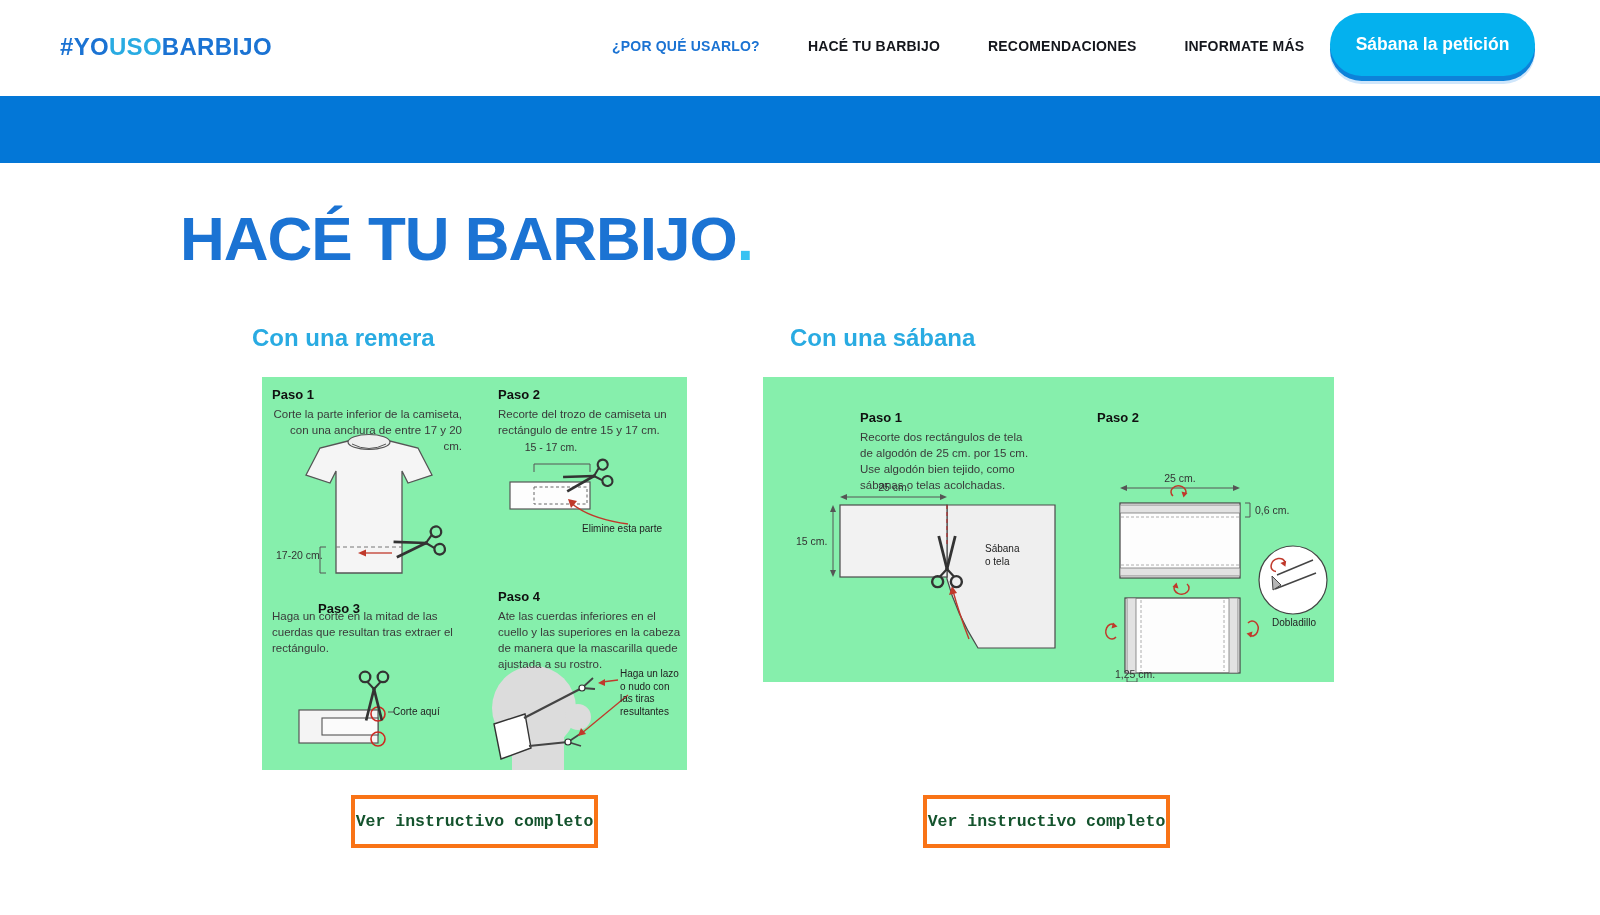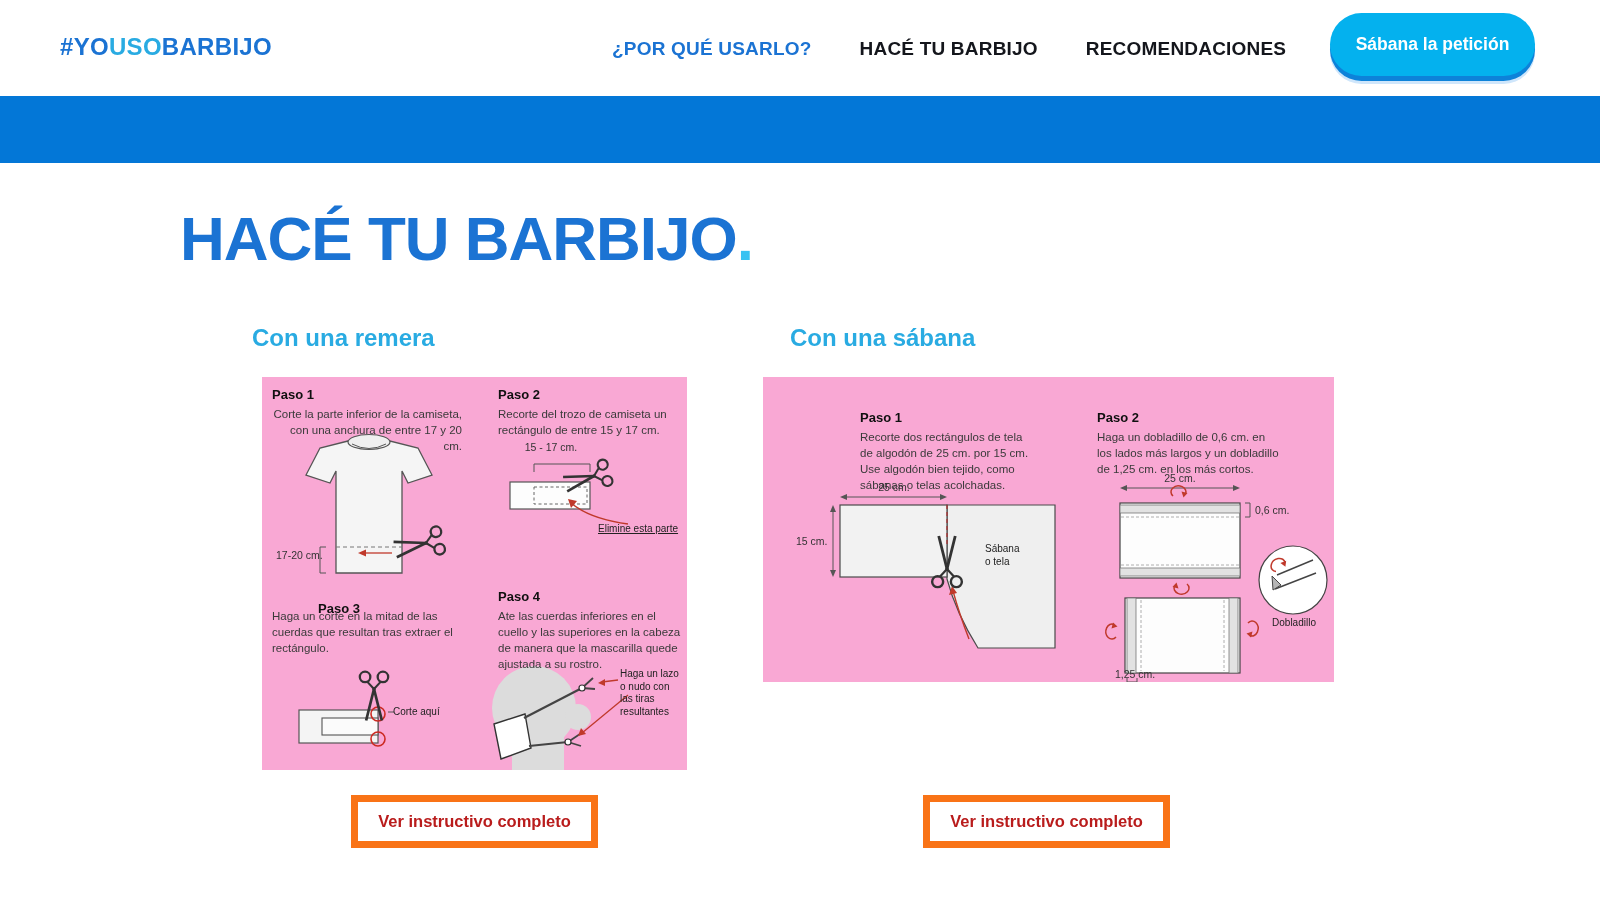--- a/index.html
+++ b/index.html
@@ -13,7 +13,7 @@
   .logo .dk { color:#1b73d3; }
   .logo .cy { color:#29abe2; }
   .main-nav { position:absolute; left:612px; top:38px; display:flex; gap:48px; }
-  .nav-item { font-size:19px; font-weight:700; color:#14161c; letter-spacing:.2px; cursor:pointer; white-space:nowrap;text-align:center; }
+  .nav-item { font-size:14px; font-weight:700; color:#14161c; letter-spacing:.2px; cursor:pointer; white-space:nowrap;text-align:center; }
   .nav-item.active { color:#1b73d3; }
   .cta-btn { position:absolute; left:1330px; top:13px; width:205px; height:63px; border:none; border-radius:32px;
              background:#04b1ee; color:#fff; font-family:"Liberation Sans",sans-serif; font-size:17.5px; font-weight:700;

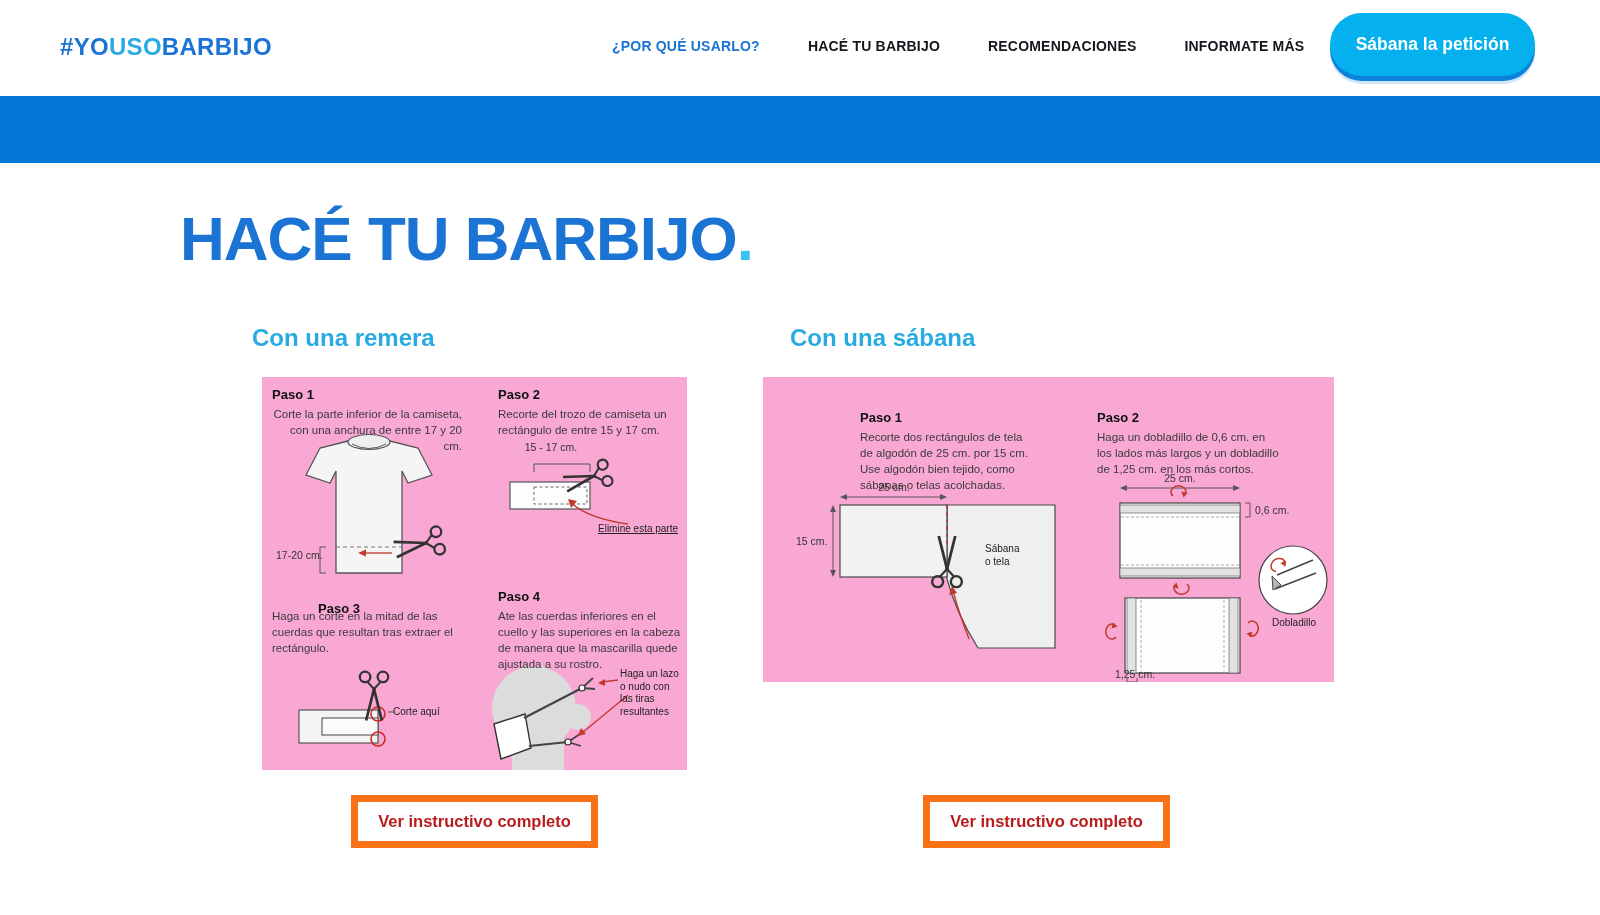--- a/index.html
+++ b/index.html
@@ -31,7 +31,7 @@
   .sh-sabana { left:790px; top:324px; }
 
   
-  .panel { position:absolute; background:#f9a8d4; }
+  .panel { position:absolute; background:#86efac; }
   .panel-remera { left:262px; top:377px; width:425px; height:393px; }
   .panel-sabana { left:763px; top:377px; width:571px; height:305px; }
   .panel svg.shapes { position:absolute; left:0; top:0; }

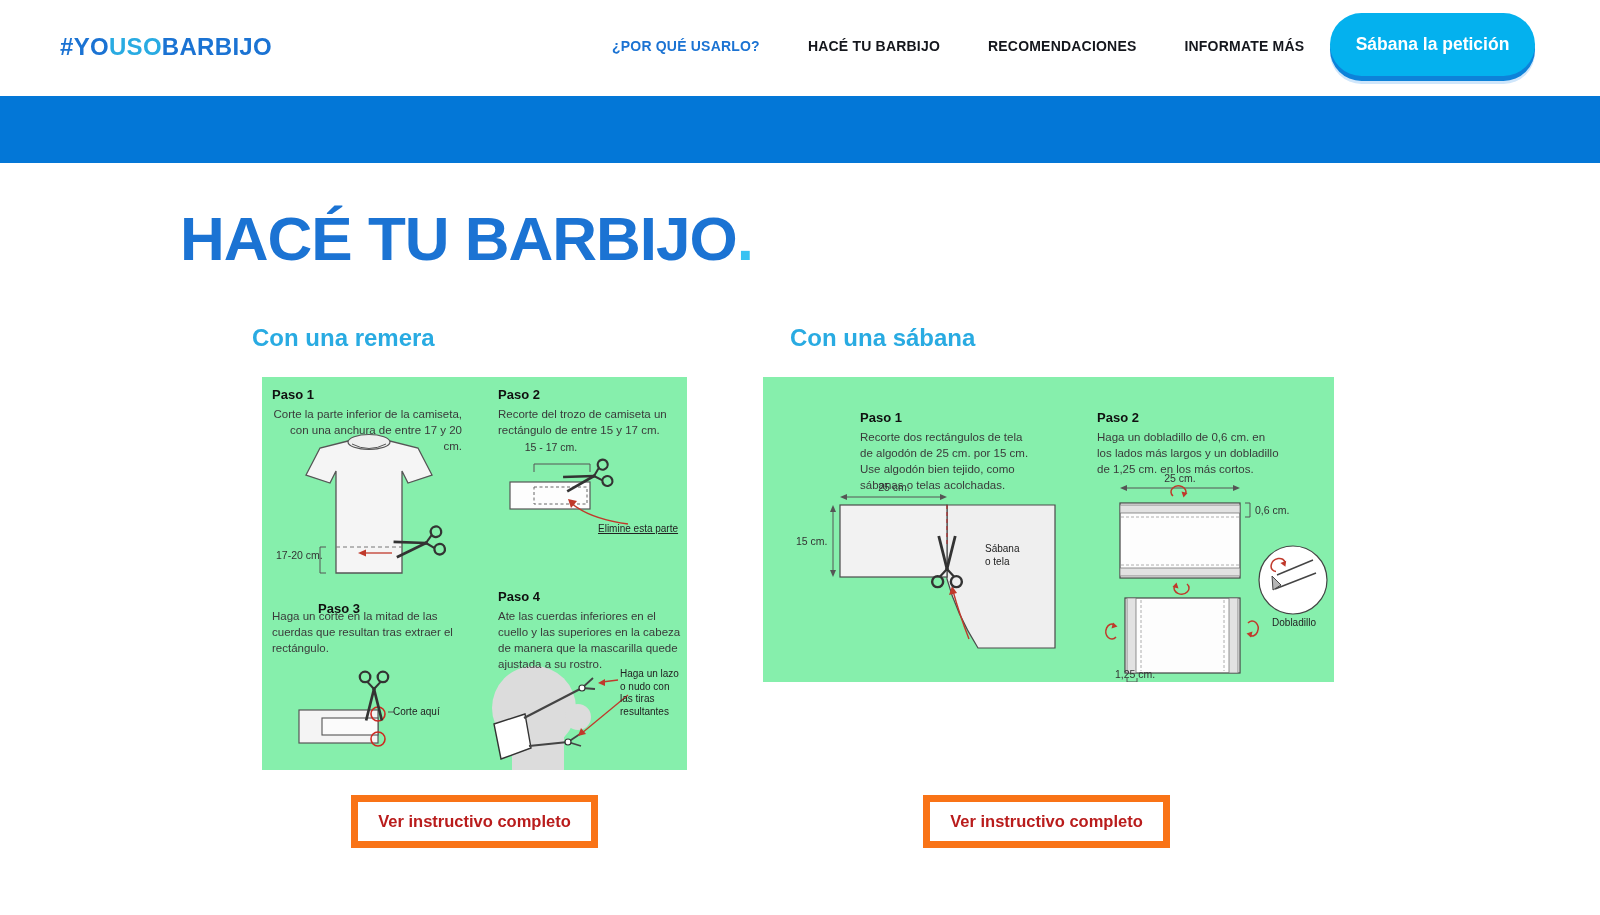--- a/index.html
+++ b/index.html
@@ -235,7 +235,6 @@
     <span class="step-title s-t1">Paso 1</span>
     <span class="step-text  s-x1">Recorte dos rectángulos de tela de algodón de 25 cm. por 15 cm. Use algodón bien tejido, como sábanas o telas acolchadas.</span>
     <span class="step-title s-t2">Paso 2</span>
-    <span class="step-text  s-x2">Haga un dobladillo de 0,6 cm. en los lados más largos y un dobladillo de 1,25 cm. en los más cortos.</span>
 
     <span class="dlabel dim" style="left:105px; top:104px; width:52px; text-align:center;">25 cm.</span>
     <span class="dlabel dim" style="left:33px; top:158px;">15 cm.</span>

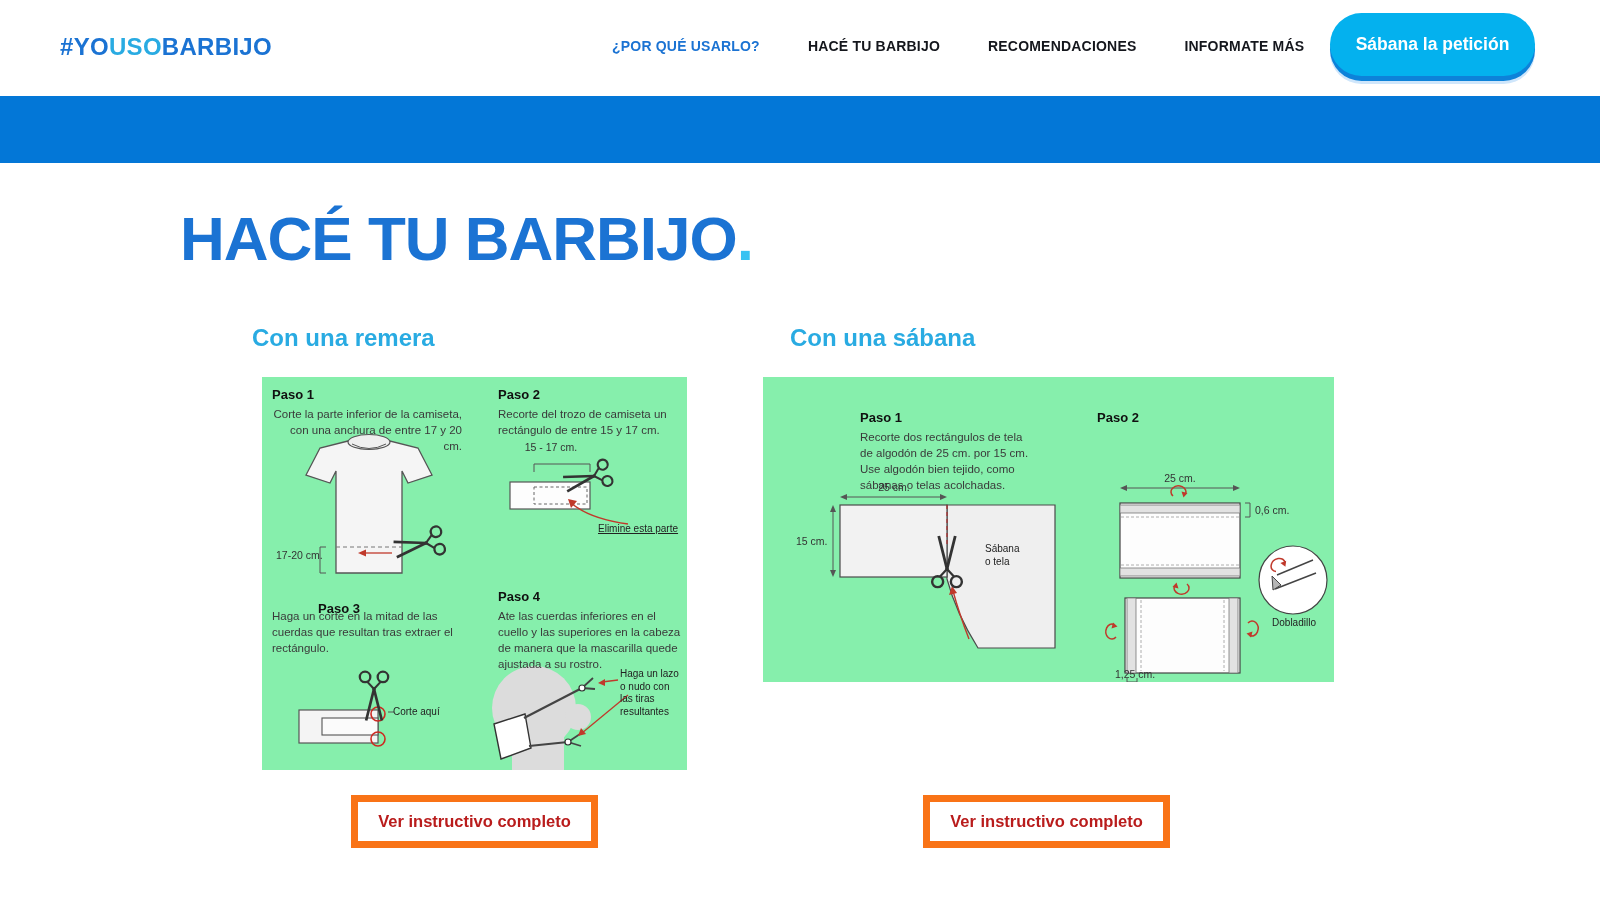--- a/index.html
+++ b/index.html
@@ -169,7 +169,7 @@
 
     <span class="dlabel dim" style="left:14px; top:172px;">17-20 cm.</span>
     <span class="dlabel dim" style="left:258px; top:64px; width:62px; text-align:center;">15 - 17 cm.</span>
-    <span class="dlabel" style="left:336px; top:146px;text-decoration:underline;">Elimine esta parte</span>
+    <span class="dlabel" style="left:320px; top:146px;">Elimine esta parte</span>
     <span class="dlabel" style="left:131px; top:329px;">Corte aquí</span>
     <span class="dlabel" style="left:358px; top:291px; width:64px;">Haga un lazo o nudo con las tiras resultantes</span>
   </div>

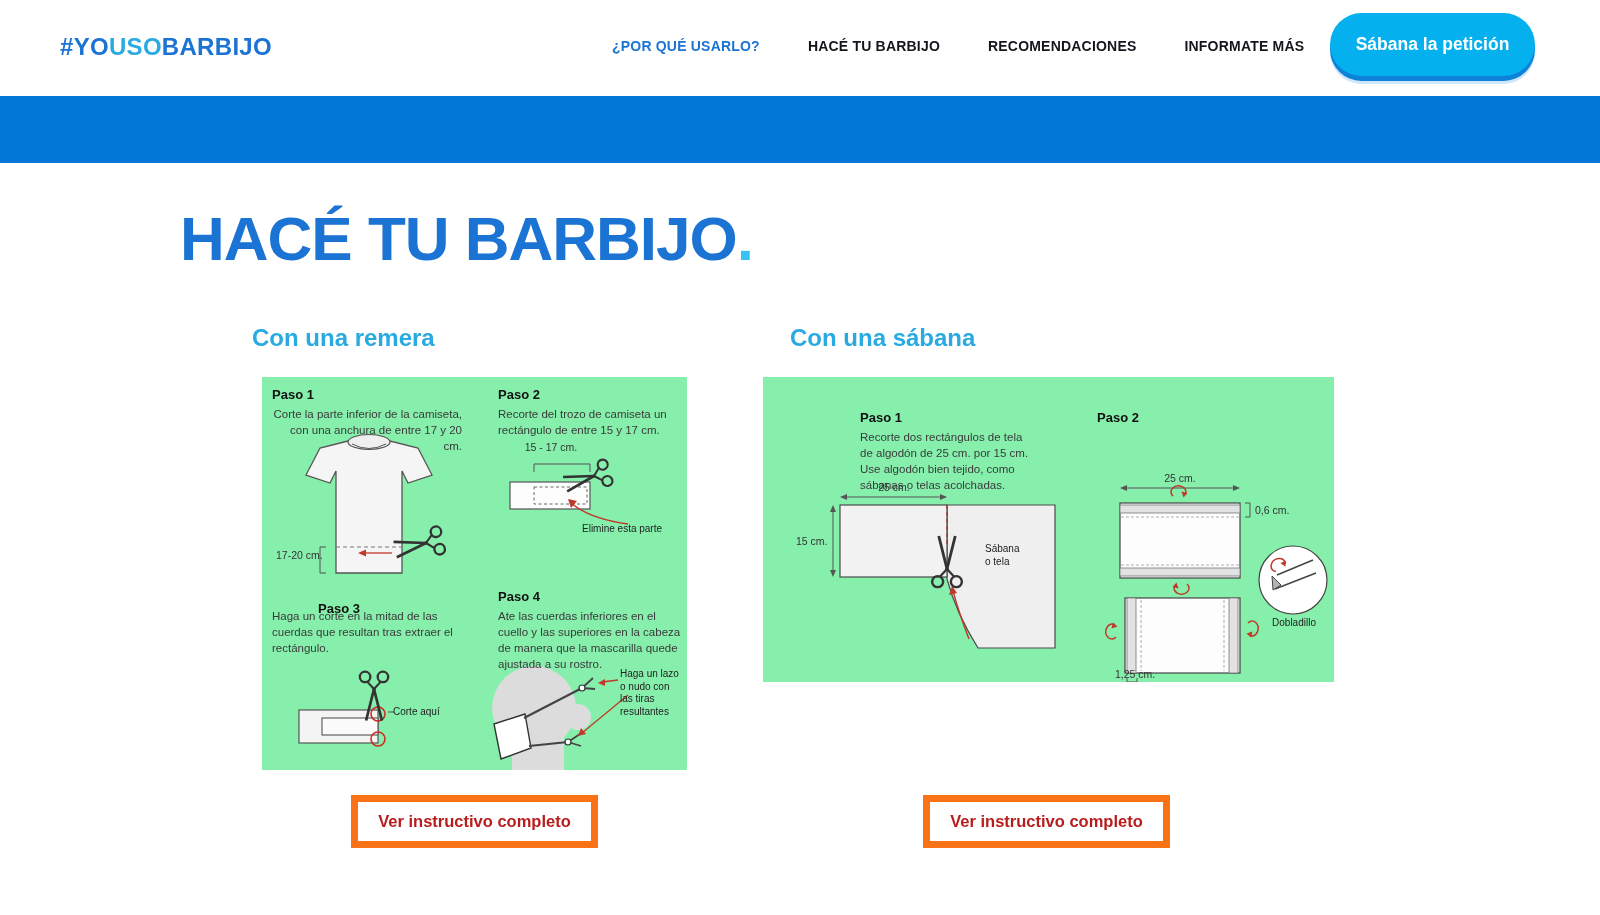--- a/index.html
+++ b/index.html
@@ -52,8 +52,8 @@
   .s-t2 { left:334px; top:33px; }  .s-x2 { left:334px; top:52px; width:185px; }
 
   
-  .outline-btn { position:absolute; width:247px; height:53px; background:#fff; border:7px solid #f97316; color:#b91c1c;
-                 font-family:Liberation Sans, sans-serif; font-size:16.5px; font-weight:600; cursor:pointer; }
+  .outline-btn { position:absolute; width:247px; height:53px; background:#fff; border:4px solid #f97316; color:#14532d;
+                 font-family:Liberation Mono, monospace; font-size:16.5px; font-weight:600; cursor:pointer; }
   .btn-remera { left:351px; top:795px; }
   .btn-sabana { left:923px; top:795px; }
 

